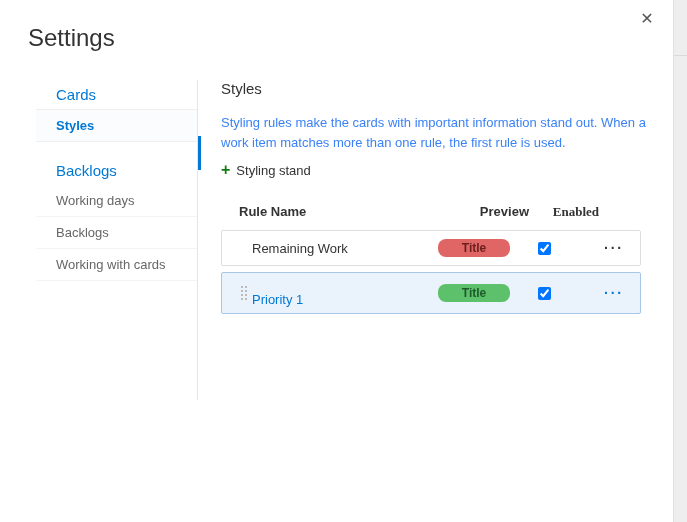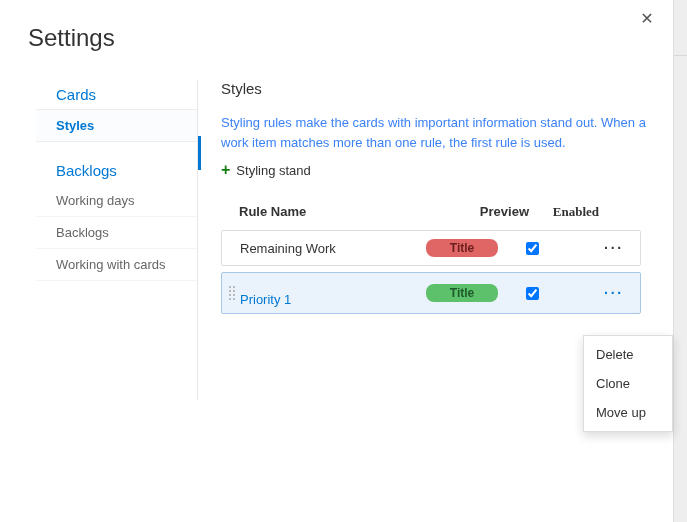--- a/index.html
+++ b/index.html
@@ -143,7 +143,7 @@
     align-items: center;
     border: 1px solid #ddd;
     border-radius: 2px;
-    padding: 6px 4px 6px 4px;
+    padding: 6px 4px 6px 16px;
     position: relative;
     margin-bottom: 6px;
     background:#fff;

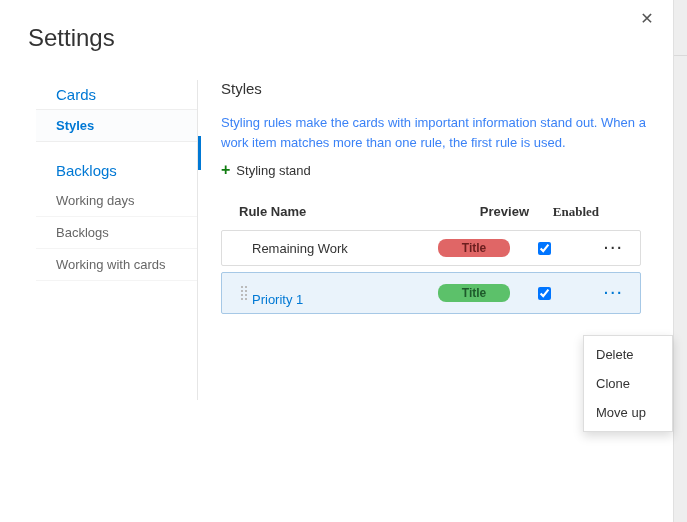--- a/index.html
+++ b/index.html
@@ -328,11 +328,6 @@
     </div>
   </div>
 
-  <div class="context-menu">
-    <div class="item">Delete</div>
-    <div class="item">Clone</div>
-    <div class="item">Move up</div>
-  </div>
 
 </div>
 

